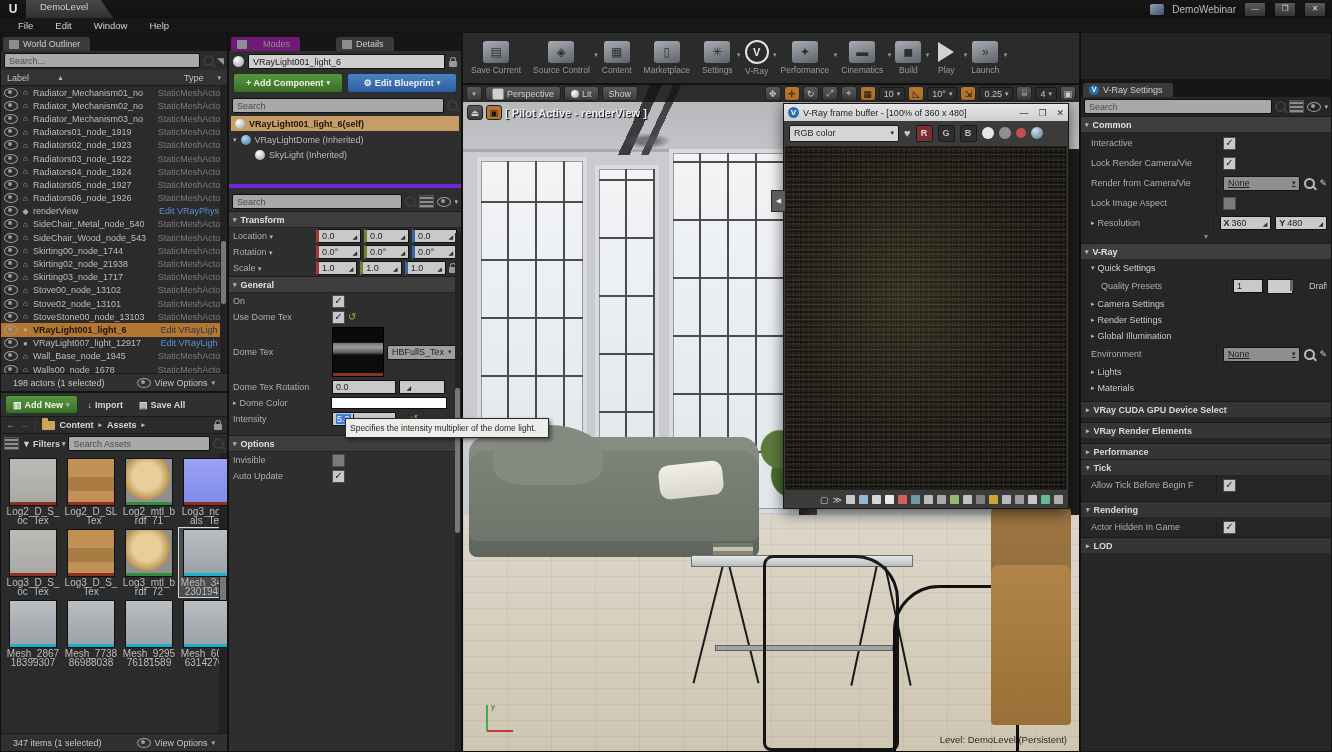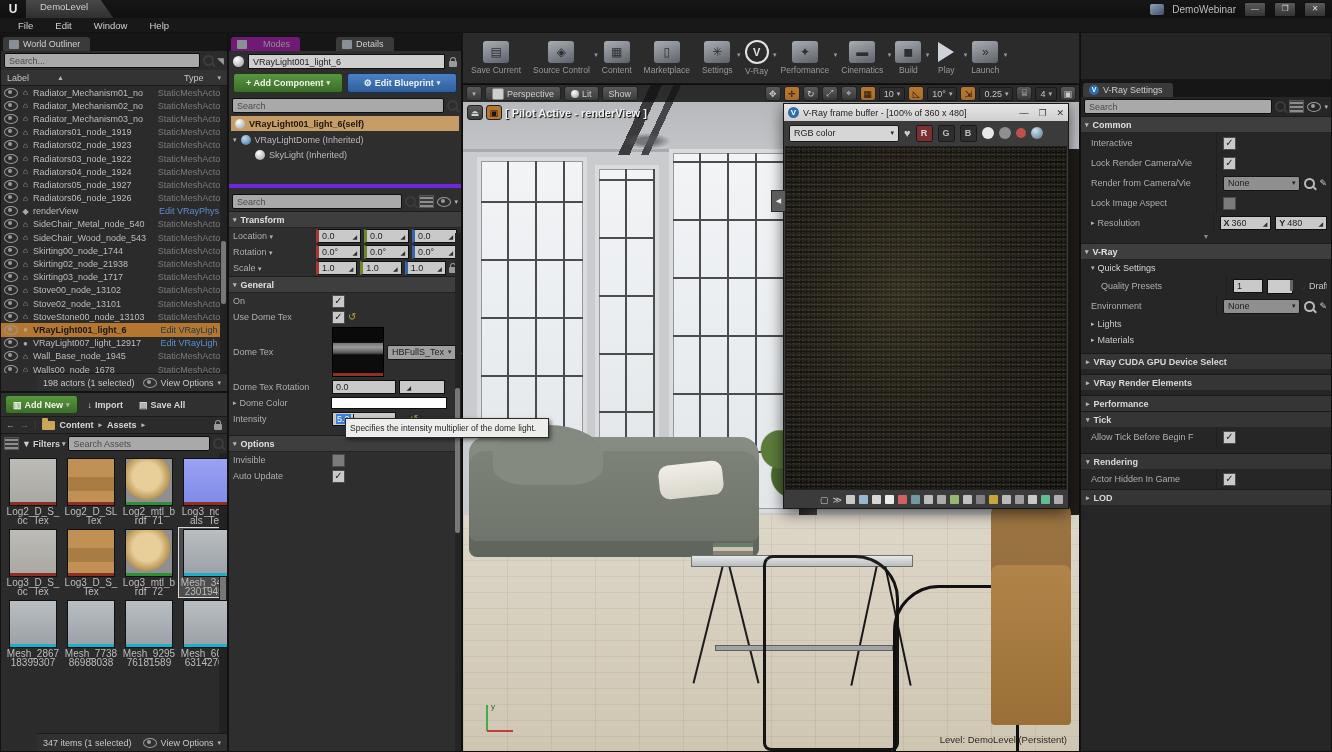--- a/index.html
+++ b/index.html
@@ -129,7 +129,7 @@
   .vrow .pl{width:122px;color:#aeaeae;flex:none;white-space:nowrap;overflow:hidden;}
   .vrow .ctl{display:flex;align-items:center;gap:4px;flex:1;border-left:1px solid #1e1e1e;padding:2px 0 2px 6px;min-height:16px;}
   .hdr2{background:#353535;border-top:1px solid #191919;height:15px;display:flex;align-items:center;gap:4px;padding:0 5px;font-weight:bold;color:#d8d8d8;flex:none;}
-  .ddl2{background:#8f8f8f;border:1px solid #151515;border-radius:2px;color:#1e1e1e;height:13px;display:flex;align-items:center;padding:0 4px;gap:4px;flex:1;}
+  .ddl2{background:#8f8f8f;border:1px solid #151515;border-radius:2px;color:#1e1e1e;height:13px;display:flex;align-items:center;padding:0 4px;gap:4px;flex:1;text-decoration:underline;}
   .penc{color:#cfcfcf;font-size:9px;}
   .slider{flex:1;height:13px;background:#cccccc;border:1px solid #111;position:relative;}
   .slider .shandle{position:absolute;left:22px;top:0;width:3px;height:11px;background:#666;}

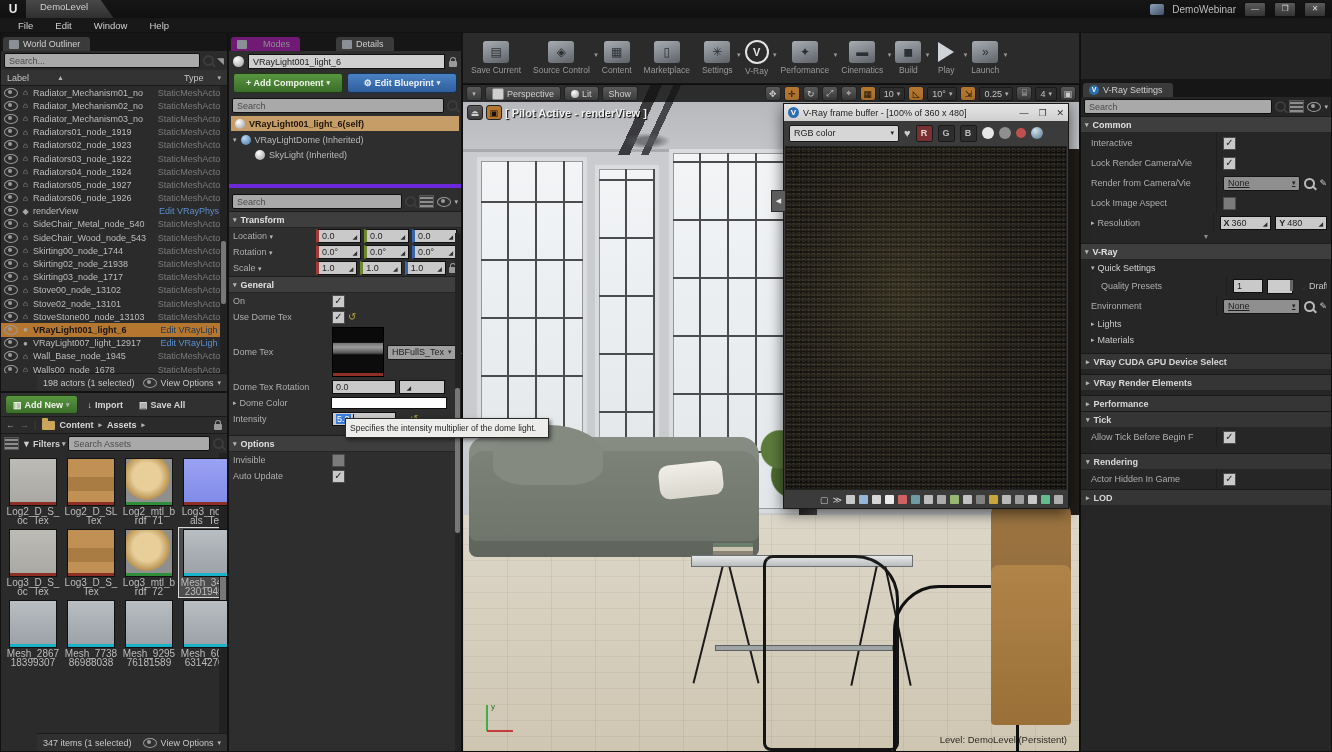--- a/index.html
+++ b/index.html
@@ -890,6 +890,20 @@
       <span style="white-space:nowrap;overflow:hidden;width:18px">Draft</span>
         </span>
       </div>
+    <div>
+        <div class="vrow" style="color:#c9c9c9">
+          <span class="tri">▸</span>
+          <span>Camera Settings</span>
+        </div>
+        <div class="vrow" style="color:#c9c9c9">
+          <span class="tri">▸</span>
+          <span>Render Settings</span>
+        </div>
+        <div class="vrow" style="color:#c9c9c9">
+          <span class="tri">▸</span>
+          <span>Global Illumination</span>
+        </div>
+      </div>
     <div class="vrow">
         <span class="pl">Environment</span>
       <span class="ctl">

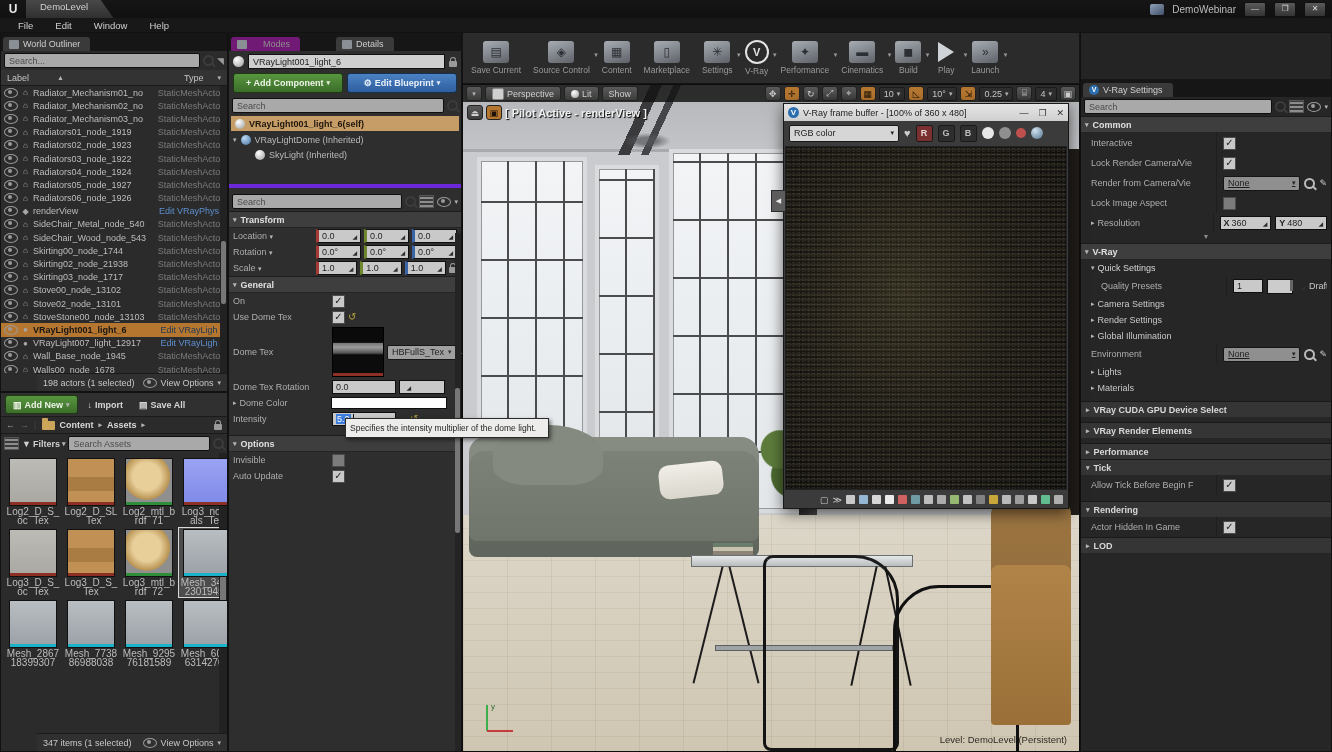--- a/index.html
+++ b/index.html
@@ -51,7 +51,7 @@
   .orow.sel{background:#b5762f;}
   .orow.sel .lab{color:#161616;font-weight:bold;}
   .orow.sel .typ{color:#203a55;}
-  .ofoot{height:17px;border-top:1px solid #1a1a1a;display:flex;align-items:center;gap:5px;padding:0 6px;background:#303030;margin-left:36px;}
+  .ofoot{height:17px;border-top:1px solid #1a1a1a;display:flex;align-items:center;gap:5px;padding:0 12px;background:#303030;}
   .scrolltrack{position:absolute;right:0;top:0;bottom:0;width:7px;background:#222;}
   .scrollthumb{position:absolute;right:1px;width:5px;background:#777;border-radius:2px;}
   

